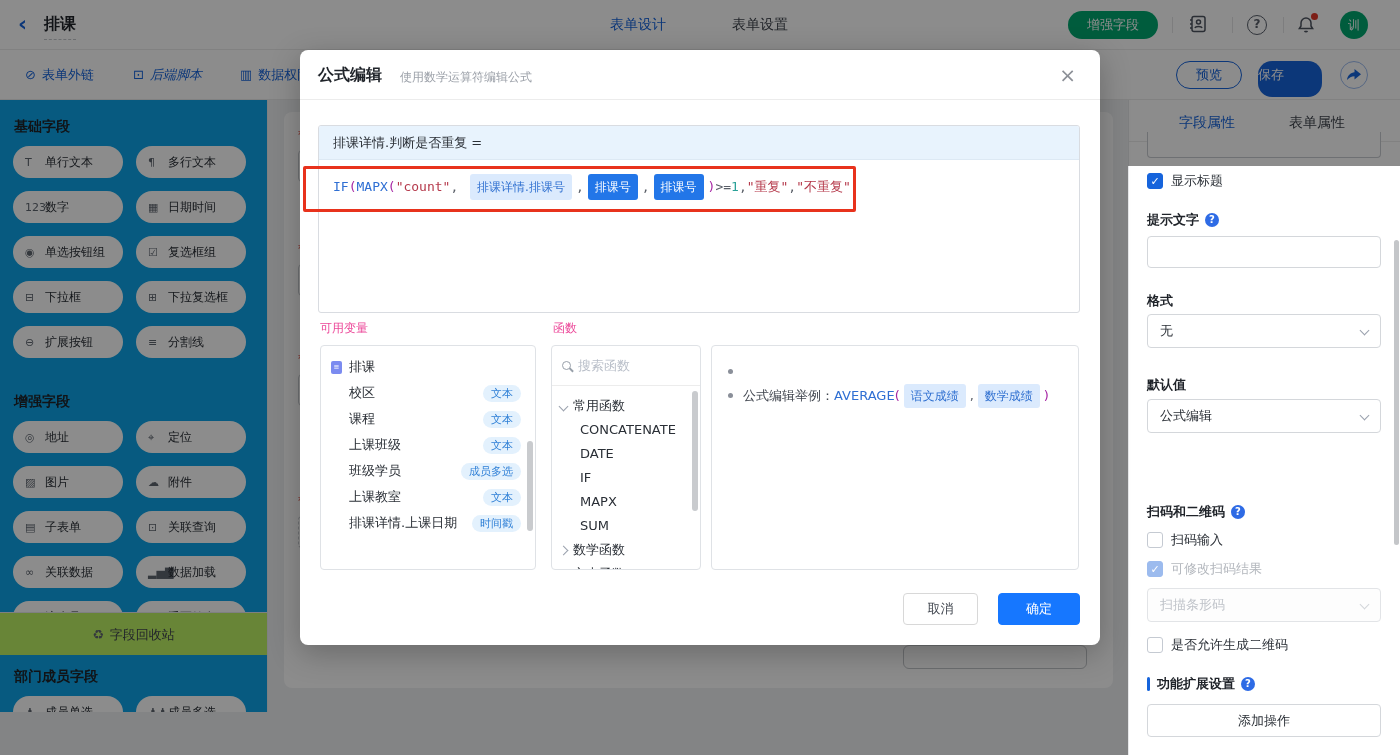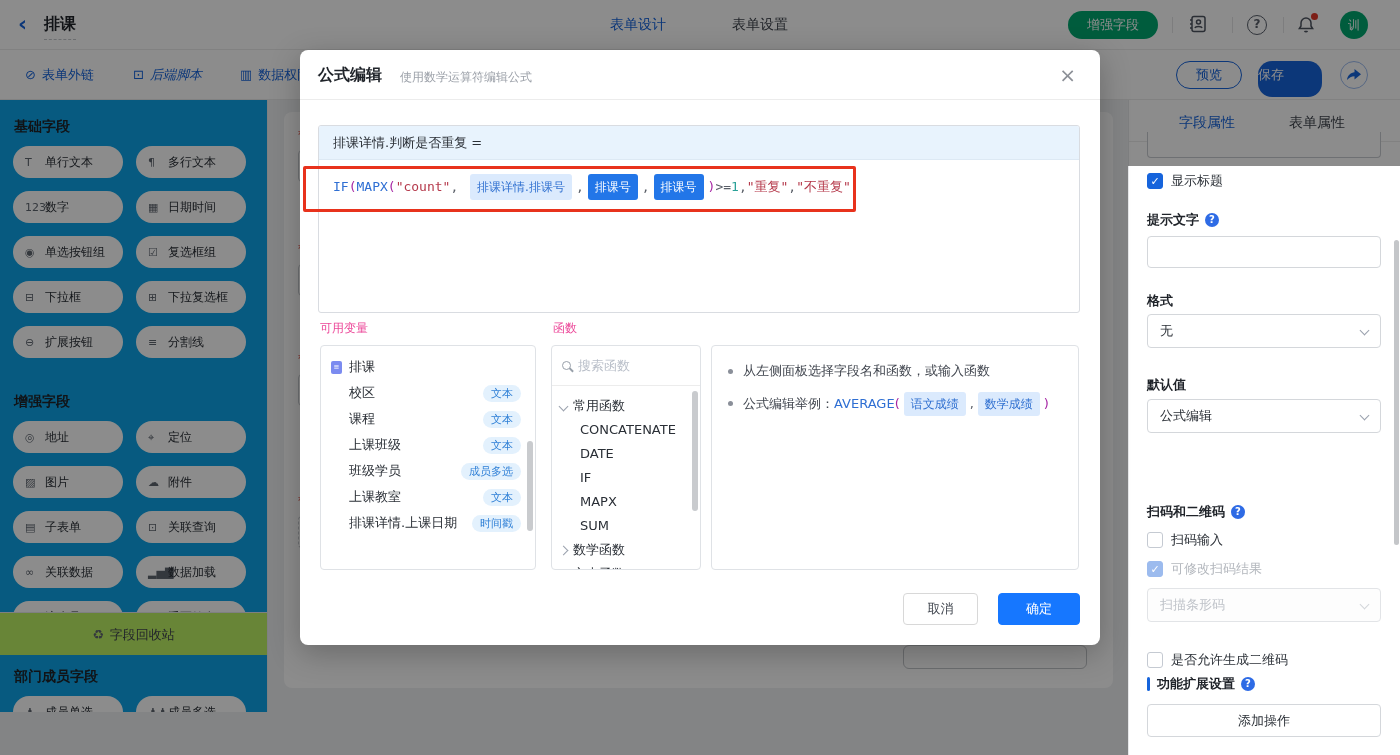--- a/index.html
+++ b/index.html
@@ -427,7 +427,6 @@
     <div class="subpanel tips-panel">
       <div class="tip-line">
         <span class="tip-dot"></span>
-        <span>从左侧面板选择字段名和函数，或输入函数</span>
       </div>
       <div class="tip-line">
         <span class="tip-dot"></span>

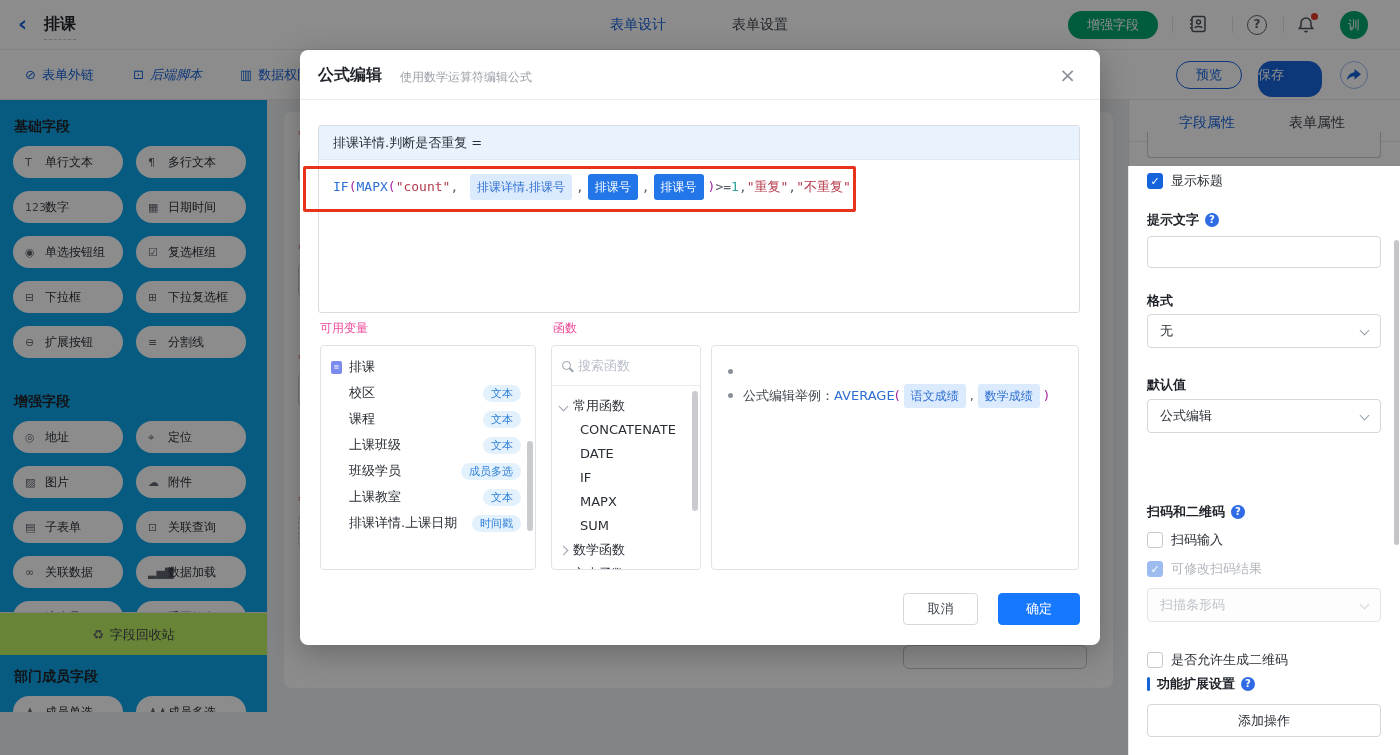--- a/index.html
+++ b/index.html
@@ -334,7 +334,7 @@
       <span>扫描条形码</span>
       <span class="chev sel-chev" style="border-color:#d3d6da;"></span>
     </div>
-    <div class="rp-row" style="top:470px;margin-top:15px;">
+    <div class="rp-row" style="top:470px;">
       <span class="cb"></span>
       <span>是否允许生成二维码</span>
     </div>

